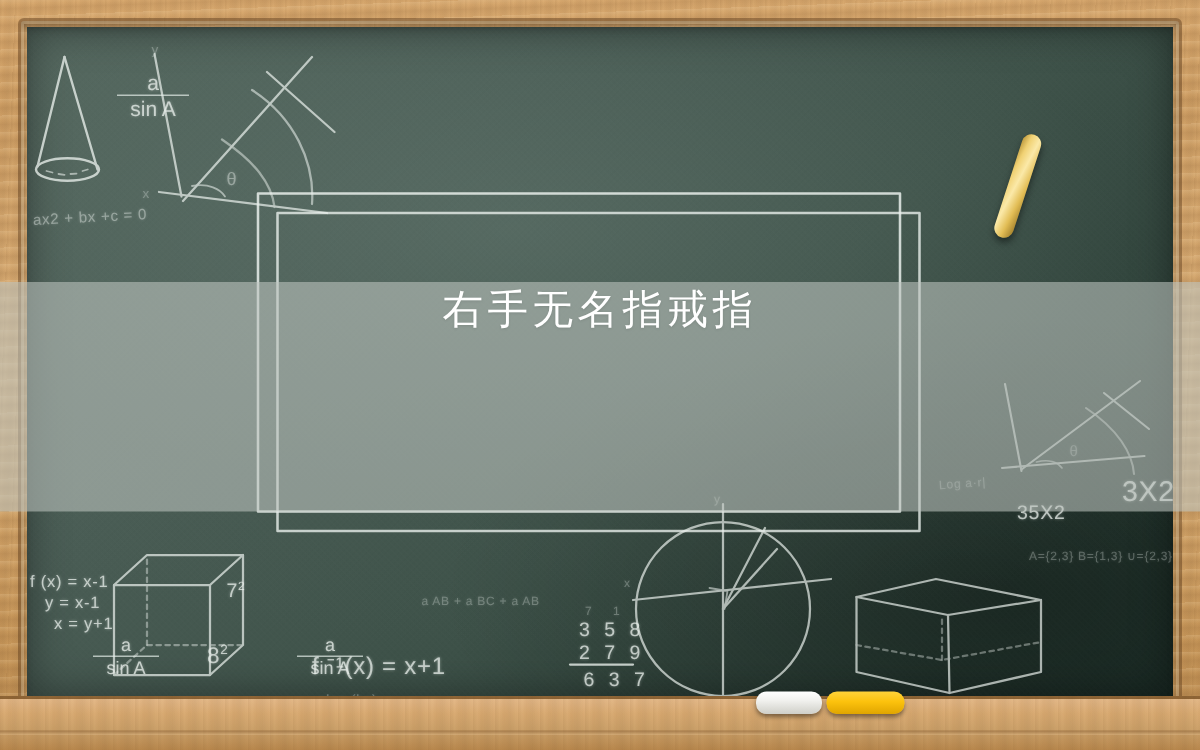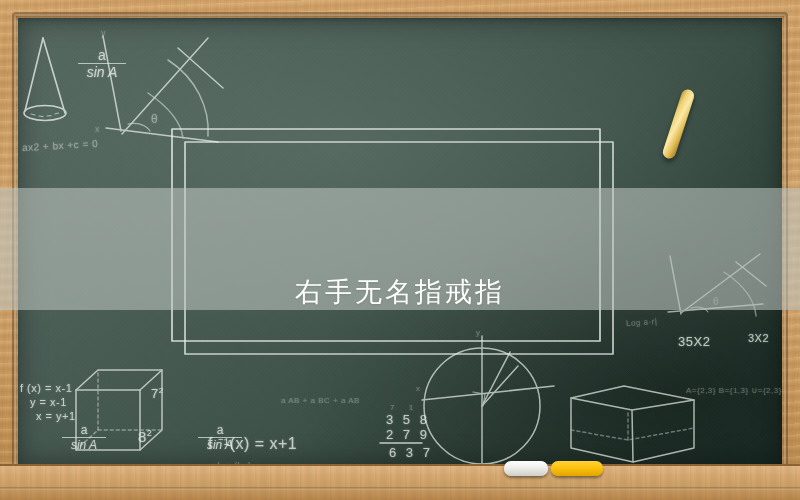--- a/index.html
+++ b/index.html
@@ -111,7 +111,7 @@
   .frac { position: absolute; color:#e6ece8; opacity:0.82; text-align:center; text-shadow:0 0 2px rgba(235,242,238,0.5); }
   .frac .num { display:block; line-height:1.0; }
   .frac .bar { display:block; border-top:1.4px solid rgba(230,238,234,0.85); margin:1px 0 1px 0; }
-  .frac .den { display:block; line-height:1.0;font-style:italic; }
+  .frac .den { display:block; line-height:1.0; }
 
   
   .chalk-stick {

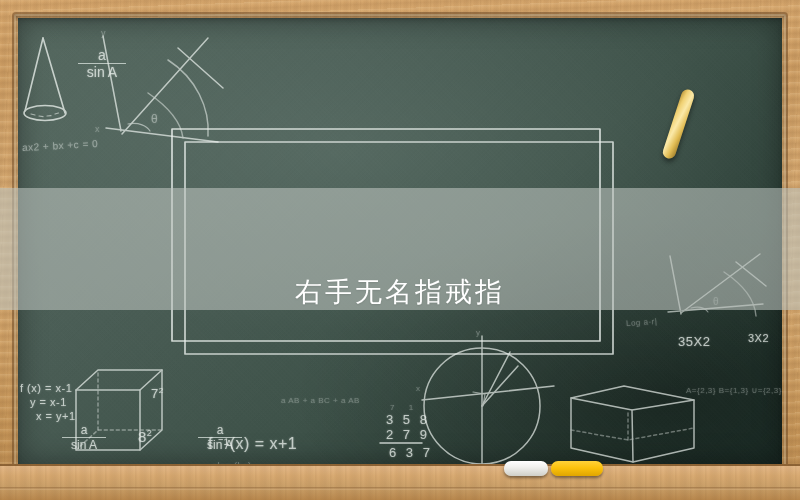--- a/index.html
+++ b/index.html
@@ -146,10 +146,10 @@
     position: absolute;
     left: 0; right: 0;
     top: 188px;
-    height: 122px;
+    height: 153px;
     background: rgba(190,196,192,0.58);
     display: flex;
-    align-items: flex-end;
+    align-items: flex-start;
     justify-content: center;
   }
   .caption-text {

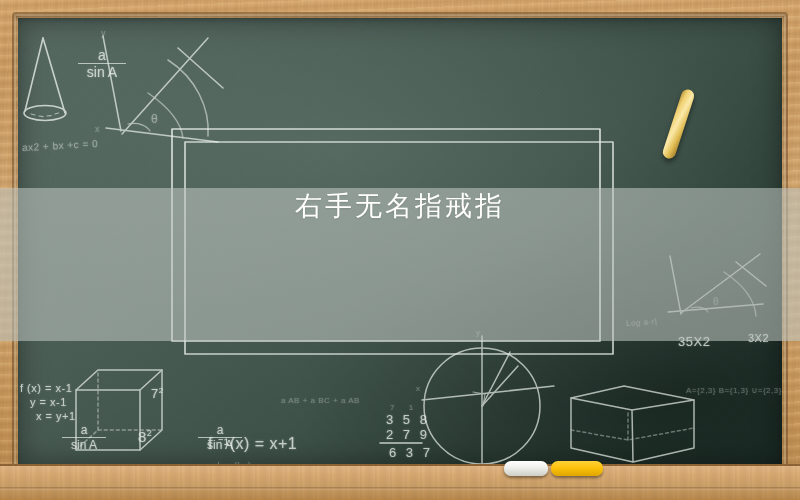--- a/index.html
+++ b/index.html
@@ -284,7 +284,7 @@
       <div class="ctext faint" style="left:608px; top:300px; font-size:8px; transform:rotate(-4deg);">Log a·r|</div>
 
       <div class="ctext" style="left:660px; top:316px; font-size:13px;">35X2</div>
-      <div class="ctext" style="left:730px; top:314px; font-size:11px;">3X2</div>
+      <div class="ctext" style="left:730px; top:300px; font-size:19px;">3X2</div>
 
       <div class="ctext faint" style="left:668px; top:348px; font-size:8px;margin-top:20px;">A={2,3}  B={1,3}  ∪={2,3}</div>
 

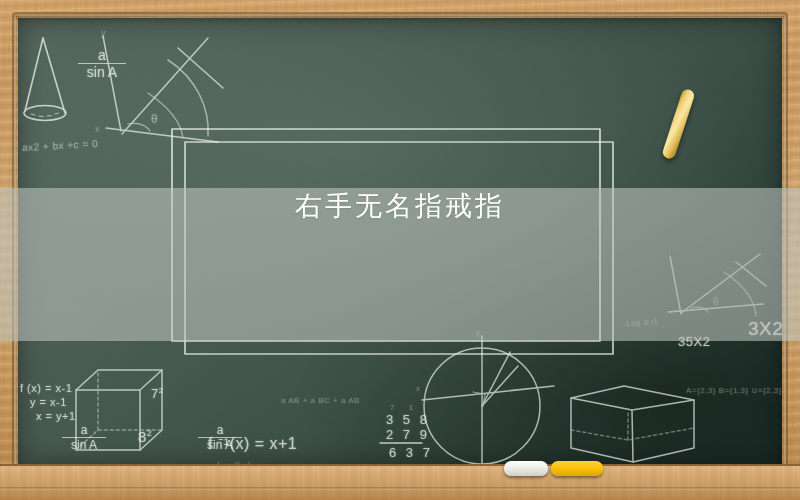--- a/index.html
+++ b/index.html
@@ -286,7 +286,7 @@
       <div class="ctext" style="left:660px; top:316px; font-size:13px;">35X2</div>
       <div class="ctext" style="left:730px; top:300px; font-size:19px;">3X2</div>
 
-      <div class="ctext faint" style="left:668px; top:348px; font-size:8px;margin-top:20px;">A={2,3}  B={1,3}  ∪={2,3}</div>
+      <div class="ctext faint" style="left:668px; top:348px; font-size:8px;">A={2,3}  B={1,3}  ∪={2,3}</div>
 
       <div class="ctext faint" style="left:372px; top:385px; font-size:8px; letter-spacing:6px;">7 1</div>
       <div class="ctext" style="left:368px; top:394px; font-size:13px; letter-spacing:3px;text-align:center;">3 5 8</div>

